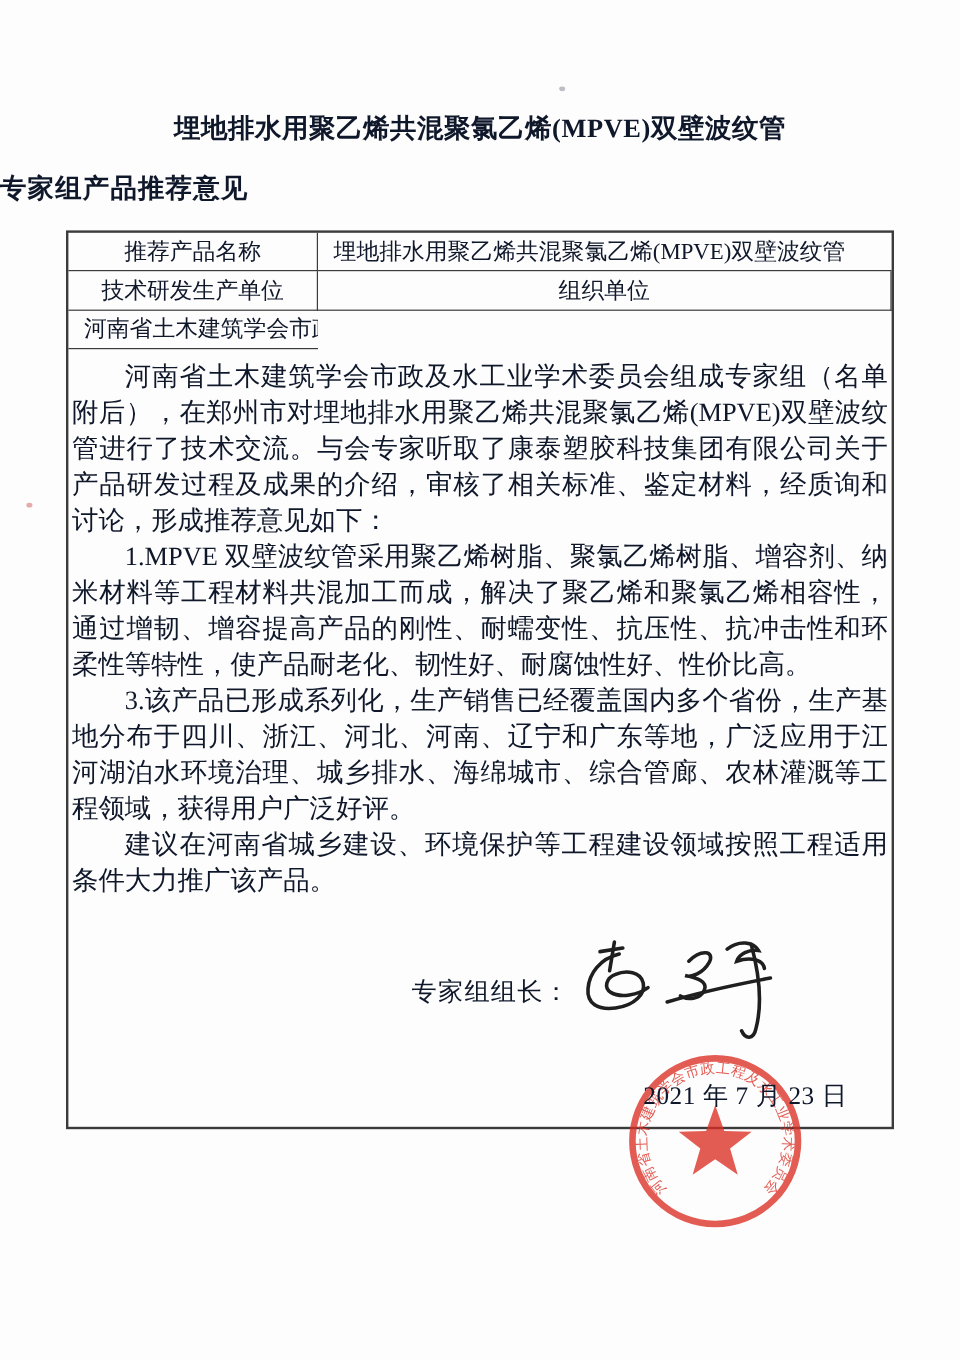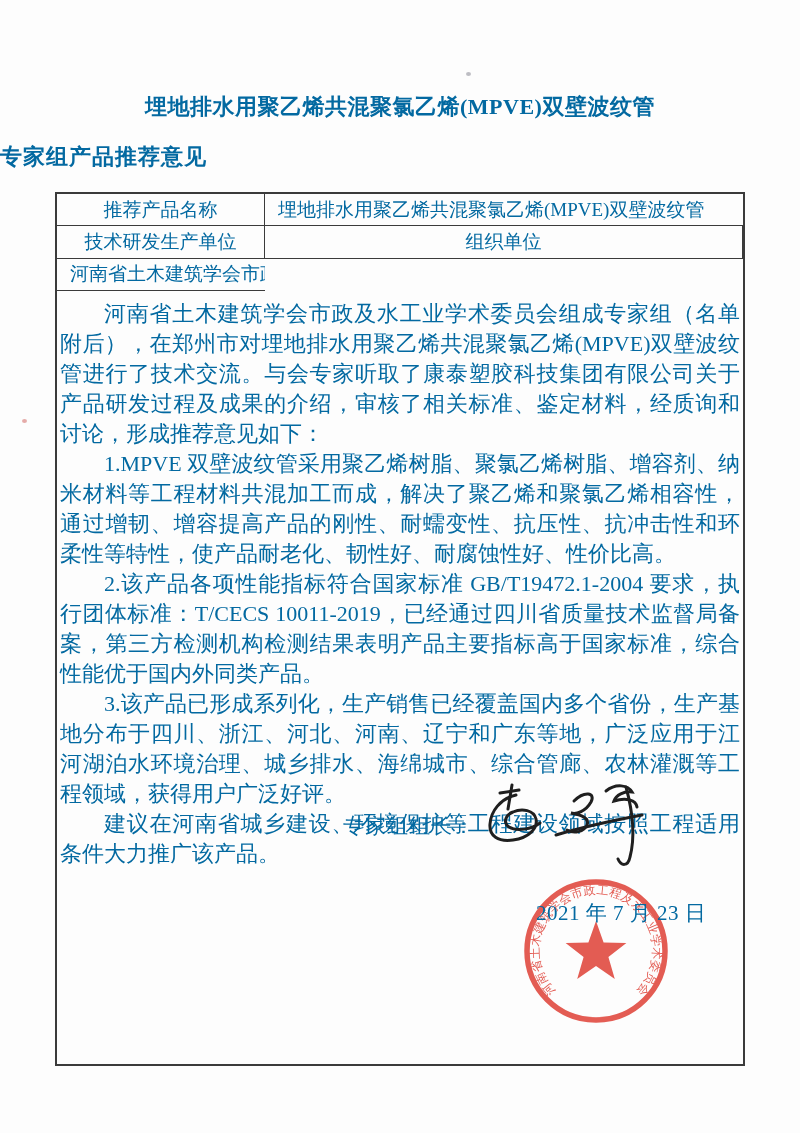--- a/index.html
+++ b/index.html
@@ -8,7 +8,7 @@
     position:relative; width:800px; height:1133px; margin:0 auto;
     background:#fdfdfd; overflow:hidden;
     font-family:"Liberation Serif","DejaVu Serif",serif;
-    color:#0369a1;
+    color:#0f172a;
   }
   .doc-title {
     position:absolute; left:0; right:0; top:92px;

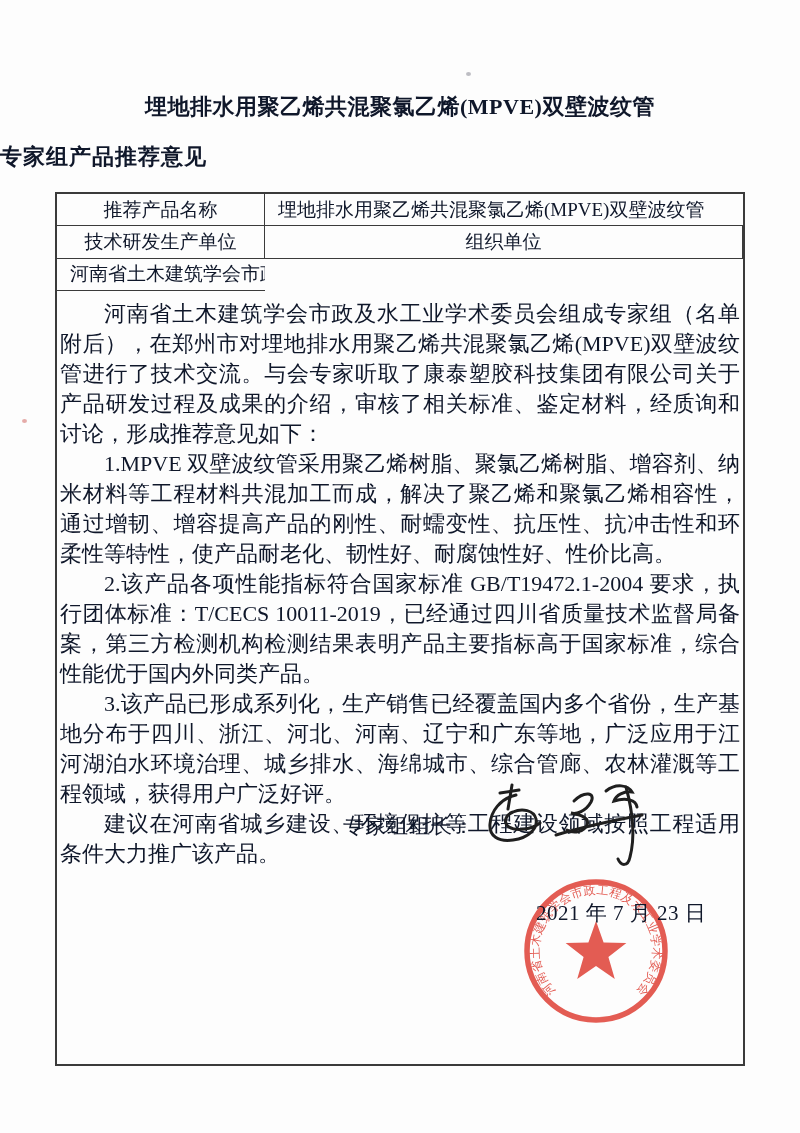--- a/index.html
+++ b/index.html
@@ -19,7 +19,7 @@
     text-align:left; font-size:22px; font-weight:700; letter-spacing:1px;
   }
   .frame {
-    position:absolute; left:55px; top:192px; width:690px; height:874px;
+    position:absolute; left:55px; top:192px; width:690px; height:749px;
     border:2px solid #3b3b3b;
   }
   .info-grid {

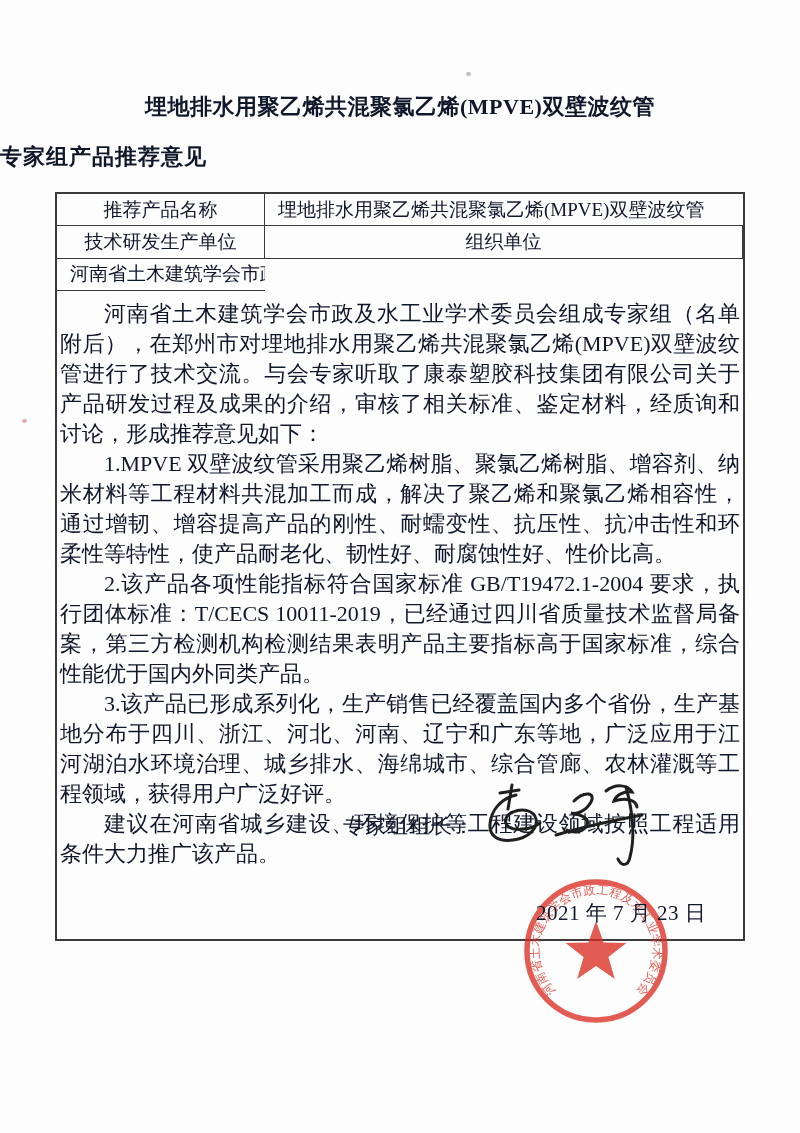--- a/index.html
+++ b/index.html
@@ -71,7 +71,6 @@
     <div class="body-text">
       <p>河南省土木建筑学会市政及水工业学术委员会组成专家组（名单附后），在郑州市对埋地排水用聚乙烯共混聚氯乙烯(MPVE)双壁波纹管进行了技术交流。与会专家听取了康泰塑胶科技集团有限公司关于产品研发过程及成果的介绍，审核了相关标准、鉴定材料，经质询和讨论，形成推荐意见如下：</p>
       <p>1.MPVE 双壁波纹管采用聚乙烯树脂、聚氯乙烯树脂、增容剂、纳米材料等工程材料共混加工而成，解决了聚乙烯和聚氯乙烯相容性，通过增韧、增容提高产品的刚性、耐蠕变性、抗压性、抗冲击性和环柔性等特性，使产品耐老化、韧性好、耐腐蚀性好、性价比高。</p>
-      <p>2.该产品各项性能指标符合国家标准 GB/T19472.1-2004 要求，执行团体标准：T/CECS 10011-2019，已经通过四川省质量技术监督局备案，第三方检测机构检测结果表明产品主要指标高于国家标准，综合性能优于国内外同类产品。</p>
       <p>3.该产品已形成系列化，生产销售已经覆盖国内多个省份，生产基地分布于四川、浙江、河北、河南、辽宁和广东等地，广泛应用于江河湖泊水环境治理、城乡排水、海绵城市、综合管廊、农林灌溉等工程领域，获得用户广泛好评。</p>
       <p>建议在河南省城乡建设、环境保护等工程建设领域按照工程适用条件大力推广该产品。</p>
     </div>

